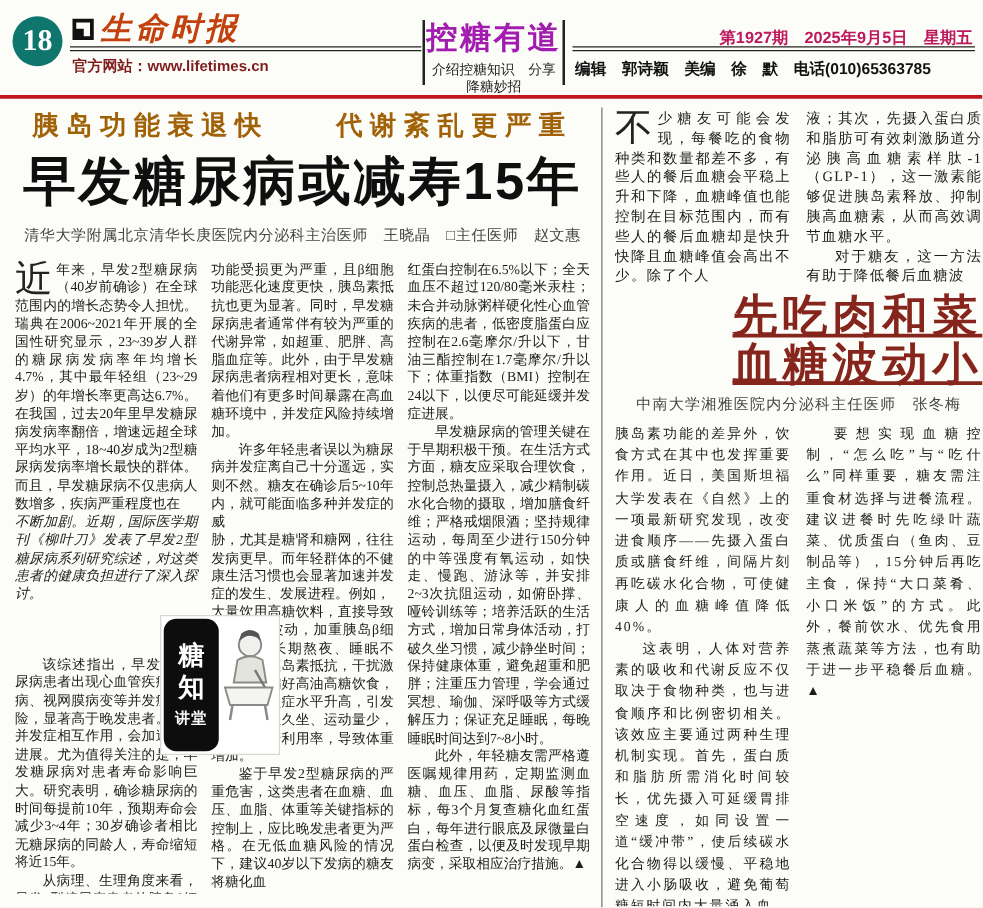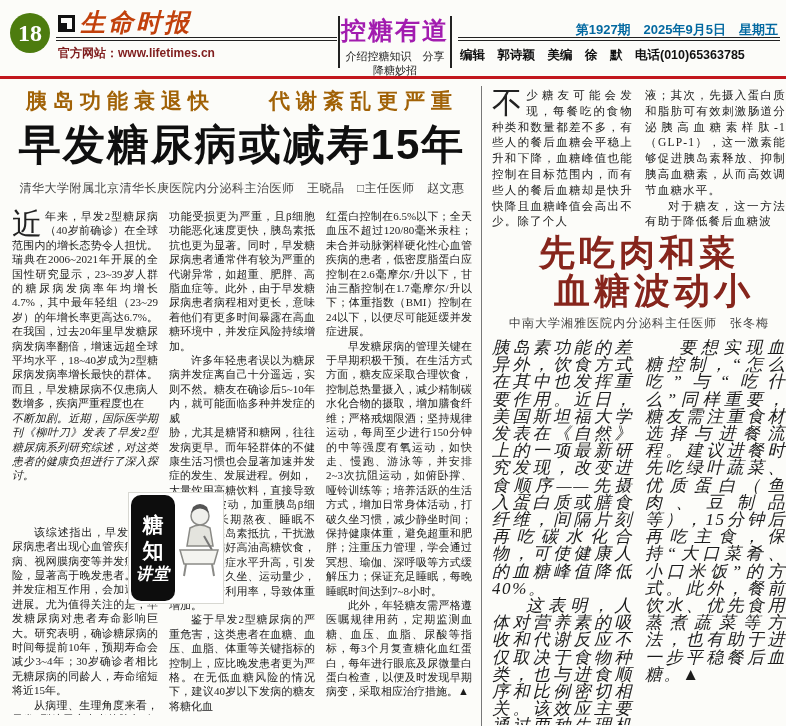--- a/index.html
+++ b/index.html
@@ -8,7 +8,7 @@
 
   
   .circle18 { position:absolute; left:10px; top:13px; width:40px; height:40px; border-radius:50%;
-    background:#4d7c0f; color:#fff; font:bold 24px/40px "Liberation Serif",serif; text-align:center; }
+    background:#0f766e; color:#fff; font:bold 24px/40px "Liberation Serif",serif; text-align:center; }
   .logo { position:absolute; left:58px; top:10px; display:flex; align-items:center; }
   .logo-mark { display:inline-block; width:17px; height:17px; border:3px solid #111; position:relative; margin-right:5px; }
   .logo-mark i { position:absolute; left:-2px; bottom:-2px; width:8px; height:8px; background:#111; }

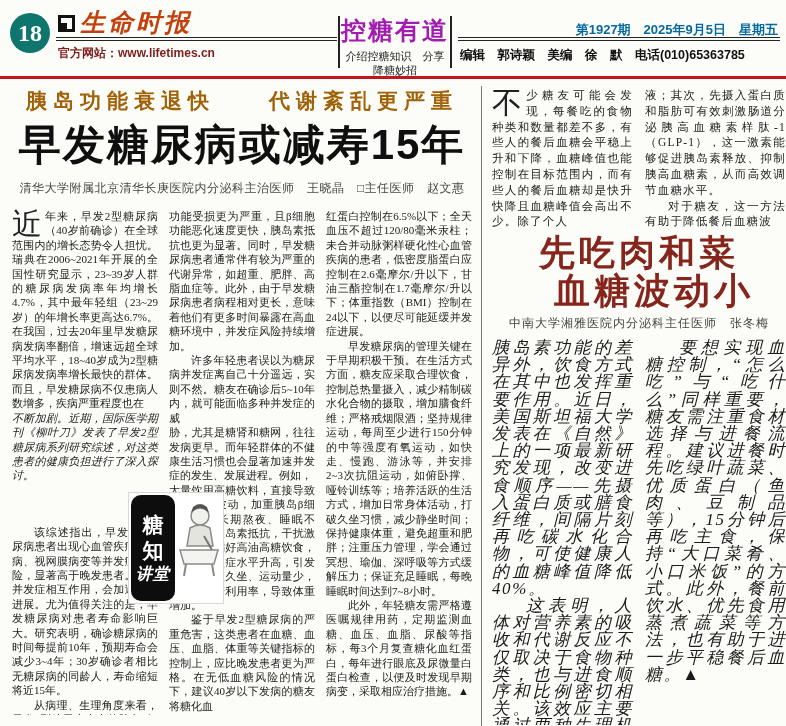--- a/index.html
+++ b/index.html
@@ -22,7 +22,7 @@
   .section { position:absolute; left:341px; top:15px; width:108px; text-align:center; }
   .section-title { font:600 25px/30px "Liberation Sans",sans-serif; letter-spacing:2px; color:#a21caf; }
   .section-sub { font:11px/14px "Liberation Sans",sans-serif; margin-top:4px; color:#222; }
-  .issue-line  { position:absolute; left:460px; top:23px; width:318px; text-align:right; font:bold 13px/14px "Liberation Sans",sans-serif; color:#0369a1; }
+  .issue-line  { position:absolute; left:460px; top:23px; width:318px; text-align:right; font:bold 13px/14px "Liberation Sans",sans-serif; color:#be185d; }
   .editor-line { position:absolute; left:460px; top:48px; width:318px; text-align:left; font:bold 12.5px/14px "Liberation Sans",sans-serif; color:#111; }
   .red-rule { position:absolute; left:0; top:76px; width:786px; height:3px; background:#c2171d; }
 

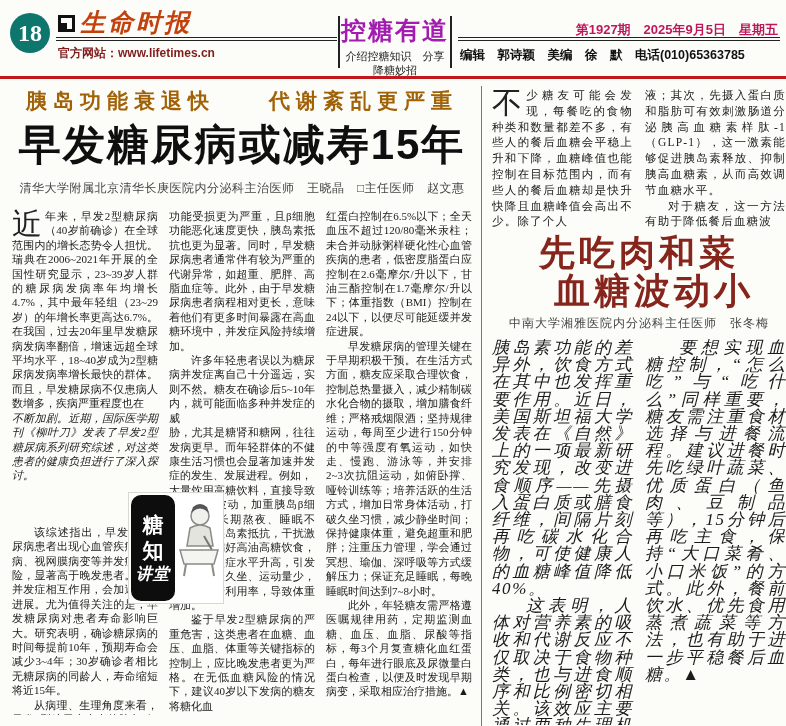--- a/index.html
+++ b/index.html
@@ -52,7 +52,7 @@
   .side-art { position:absolute; left:492px; top:88px; width:294px; }
   .side-intro { display:flex; gap:12px; height:142px; overflow:hidden; }
   .scol { width:141px; font-size:11.5px; line-height:15.8px; letter-spacing:1.2px; text-align:justify; }
-  .side-title { margin-top:4px; color:#86251c; font:bold 36px/38px "Liberation Sans",sans-serif; letter-spacing:4px; text-align:center; }
+  .side-title { margin-top:4px; color:#86251c; font:bold 36px/38px "Liberation Sans",sans-serif; letter-spacing:4px; text-align:right;text-decoration:underline; }
   .side-title .t2 { padding-left:30px; }
   .side-byline { margin-top:6px; text-align:center; font:12px/15px "Liberation Serif",serif; color:#454545; letter-spacing:1px; }
   .side-body { display:flex; gap:12px; margin-top:8px; height:386px; overflow:hidden; }

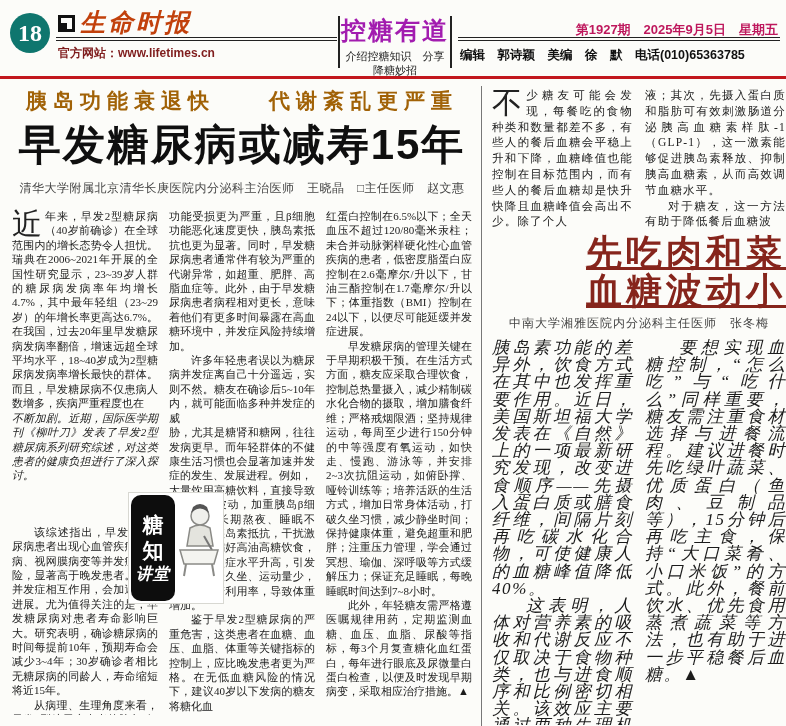--- a/index.html
+++ b/index.html
@@ -56,7 +56,7 @@
   .side-title .t2 { padding-left:30px; }
   .side-byline { margin-top:6px; text-align:center; font:12px/15px "Liberation Serif",serif; color:#454545; letter-spacing:1px; }
   .side-body { display:flex; gap:12px; margin-top:8px; height:386px; overflow:hidden; }
-  .bcol { width:141px; font-size:17px; line-height:17.2px; letter-spacing:1.6px; text-align:justify;font-style:italic; }
+  .bcol { width:141px; font-size:11px; line-height:17.2px; letter-spacing:1.6px; text-align:justify; }
   .bcol p, .scol p { margin:0; }
 </style>
 </head>

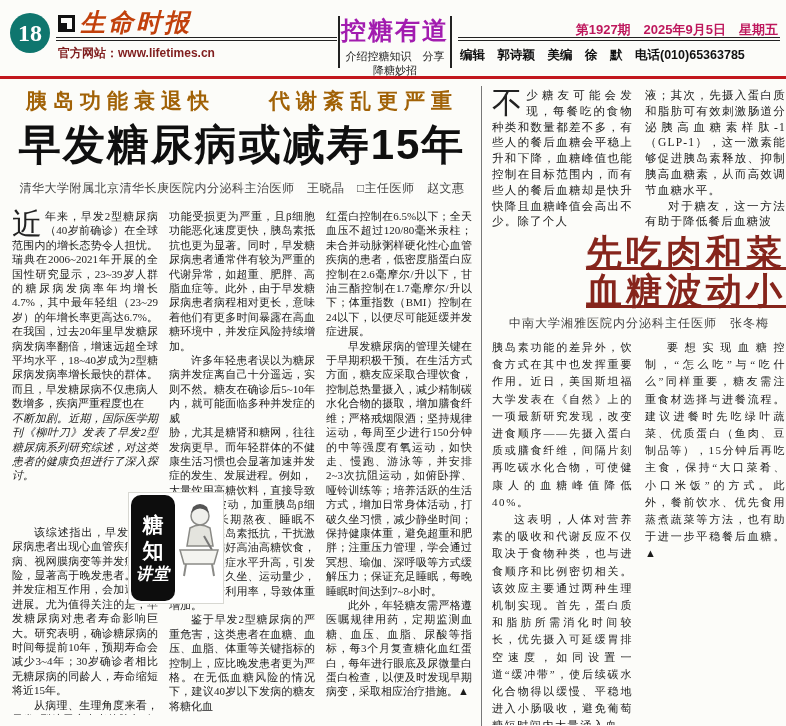--- a/index.html
+++ b/index.html
@@ -44,7 +44,7 @@
     border:1px solid #d8d8d2; display:flex; padding:2px; }
   .kbox-label { width:44px; background:#0d0d0d; border-radius:10px; color:#fff; display:flex; flex-direction:column;
     align-items:center; justify-content:center; font-family:"Liberation Sans",sans-serif; font-weight:bold; }
-  .kl1,.kl2 { font-size:21px; line-height:26px; } .kl3 { font-size:16px; line-height:20px; letter-spacing:1px;font-style:italic; }
+  .kl1,.kl2 { font-size:21px; line-height:26px; } .kl3 { font-size:12px; line-height:20px; letter-spacing:1px; }
   .kbox-art { flex:1; display:flex; align-items:center; justify-content:center; }
 
   

